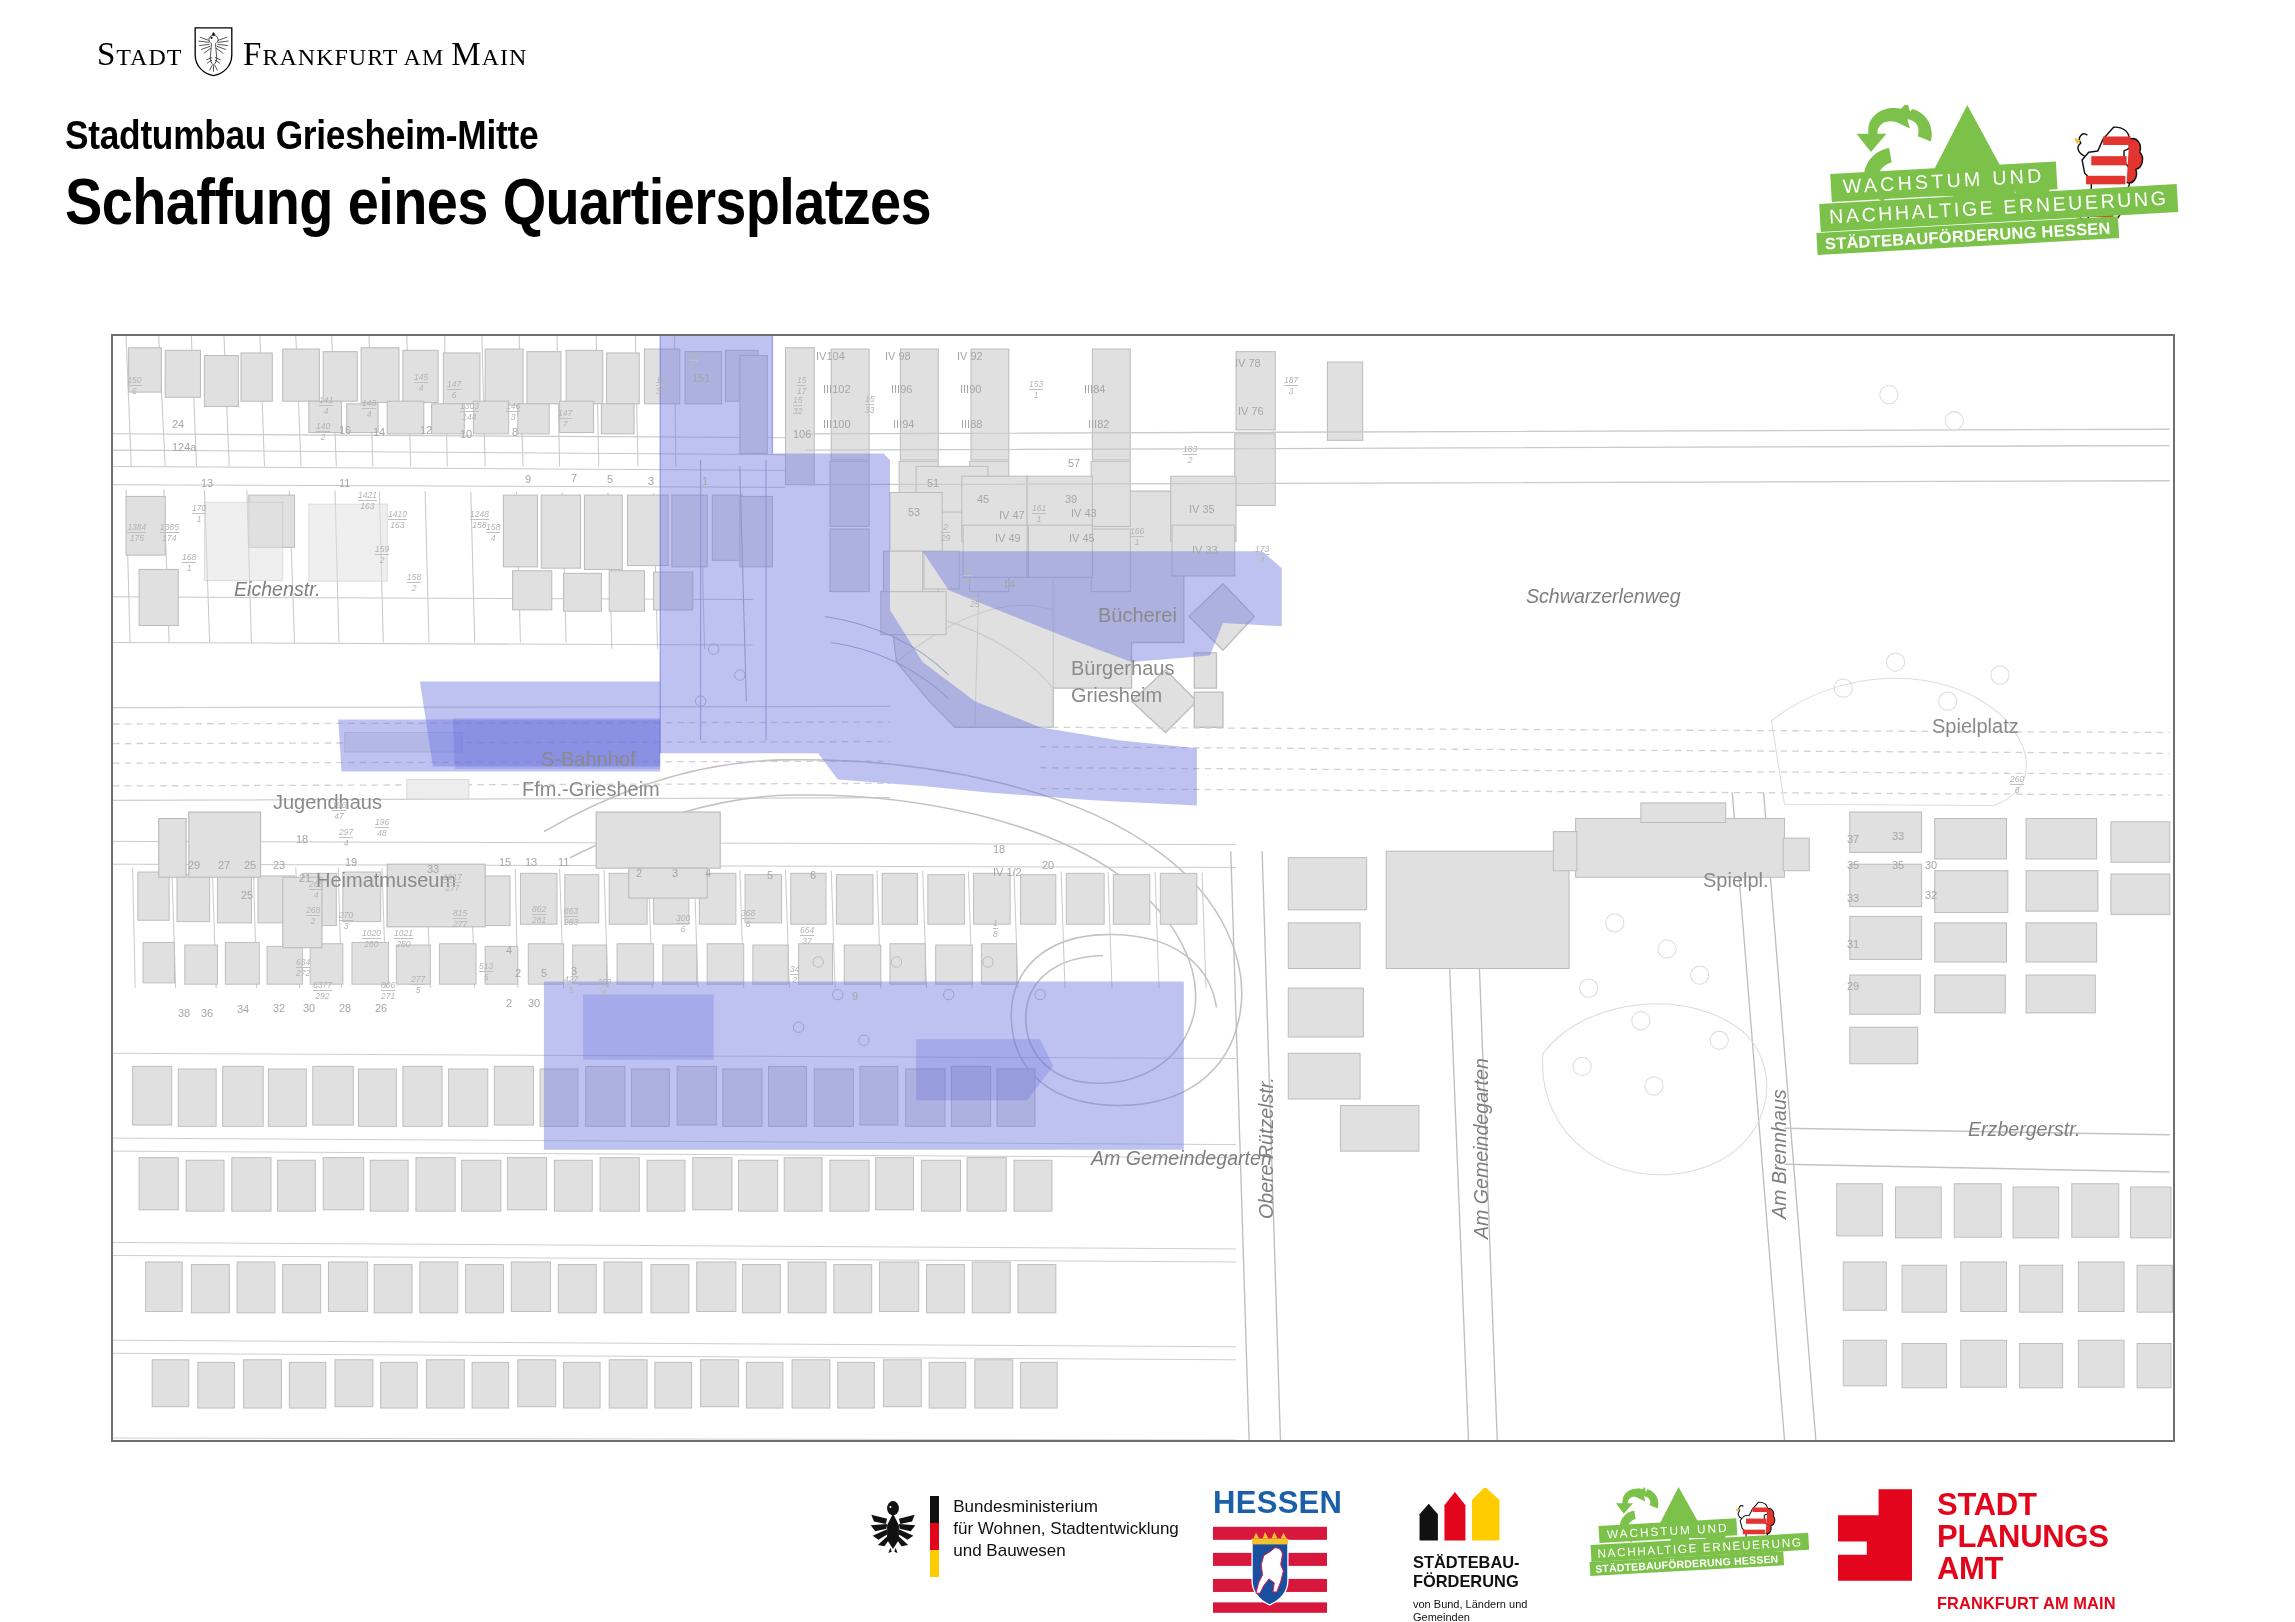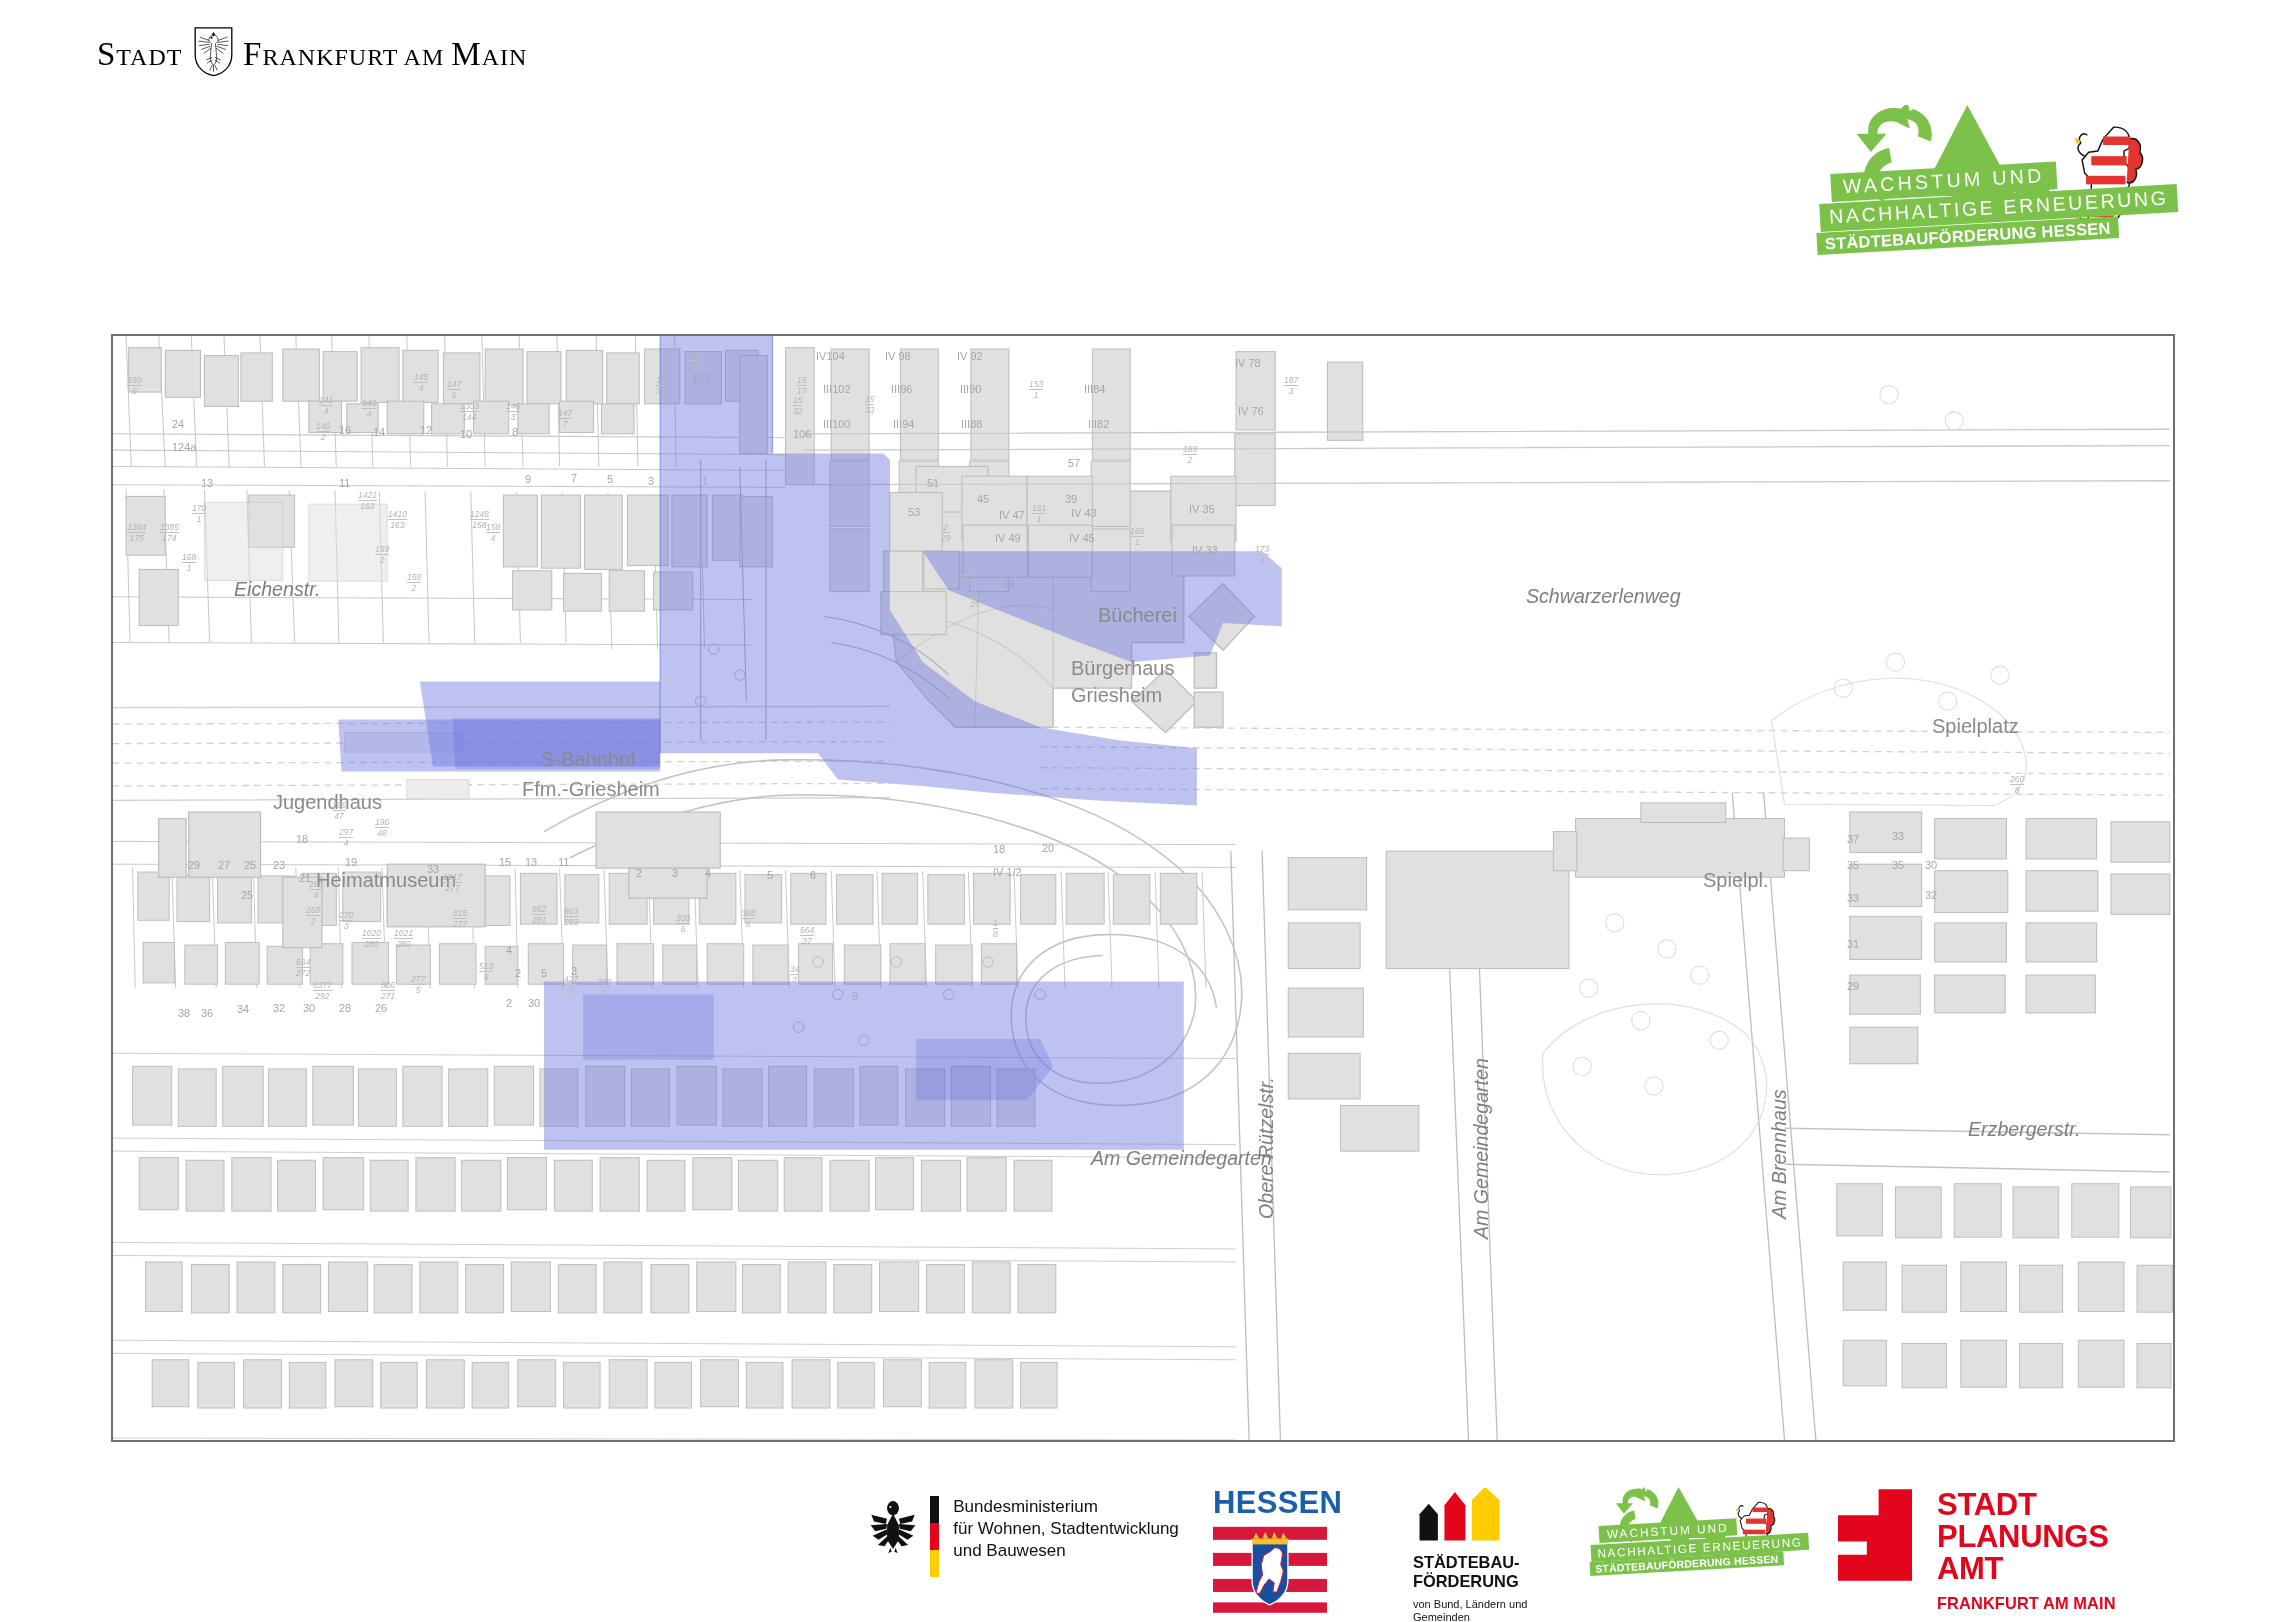--- a/index.html
+++ b/index.html
@@ -143,6 +143,10 @@
     </span>
   </div>
 
+  <div class="title-block">
+    <div class="subtitle">Stadtumbau Griesheim-Mitte</div>
+    <div class="maintitle">Schaffung eines Quartiersplatzes</div>
+  </div>
 
   <div class="wn-logo">
     <svg class="arrows" viewBox="0 0 310 175">

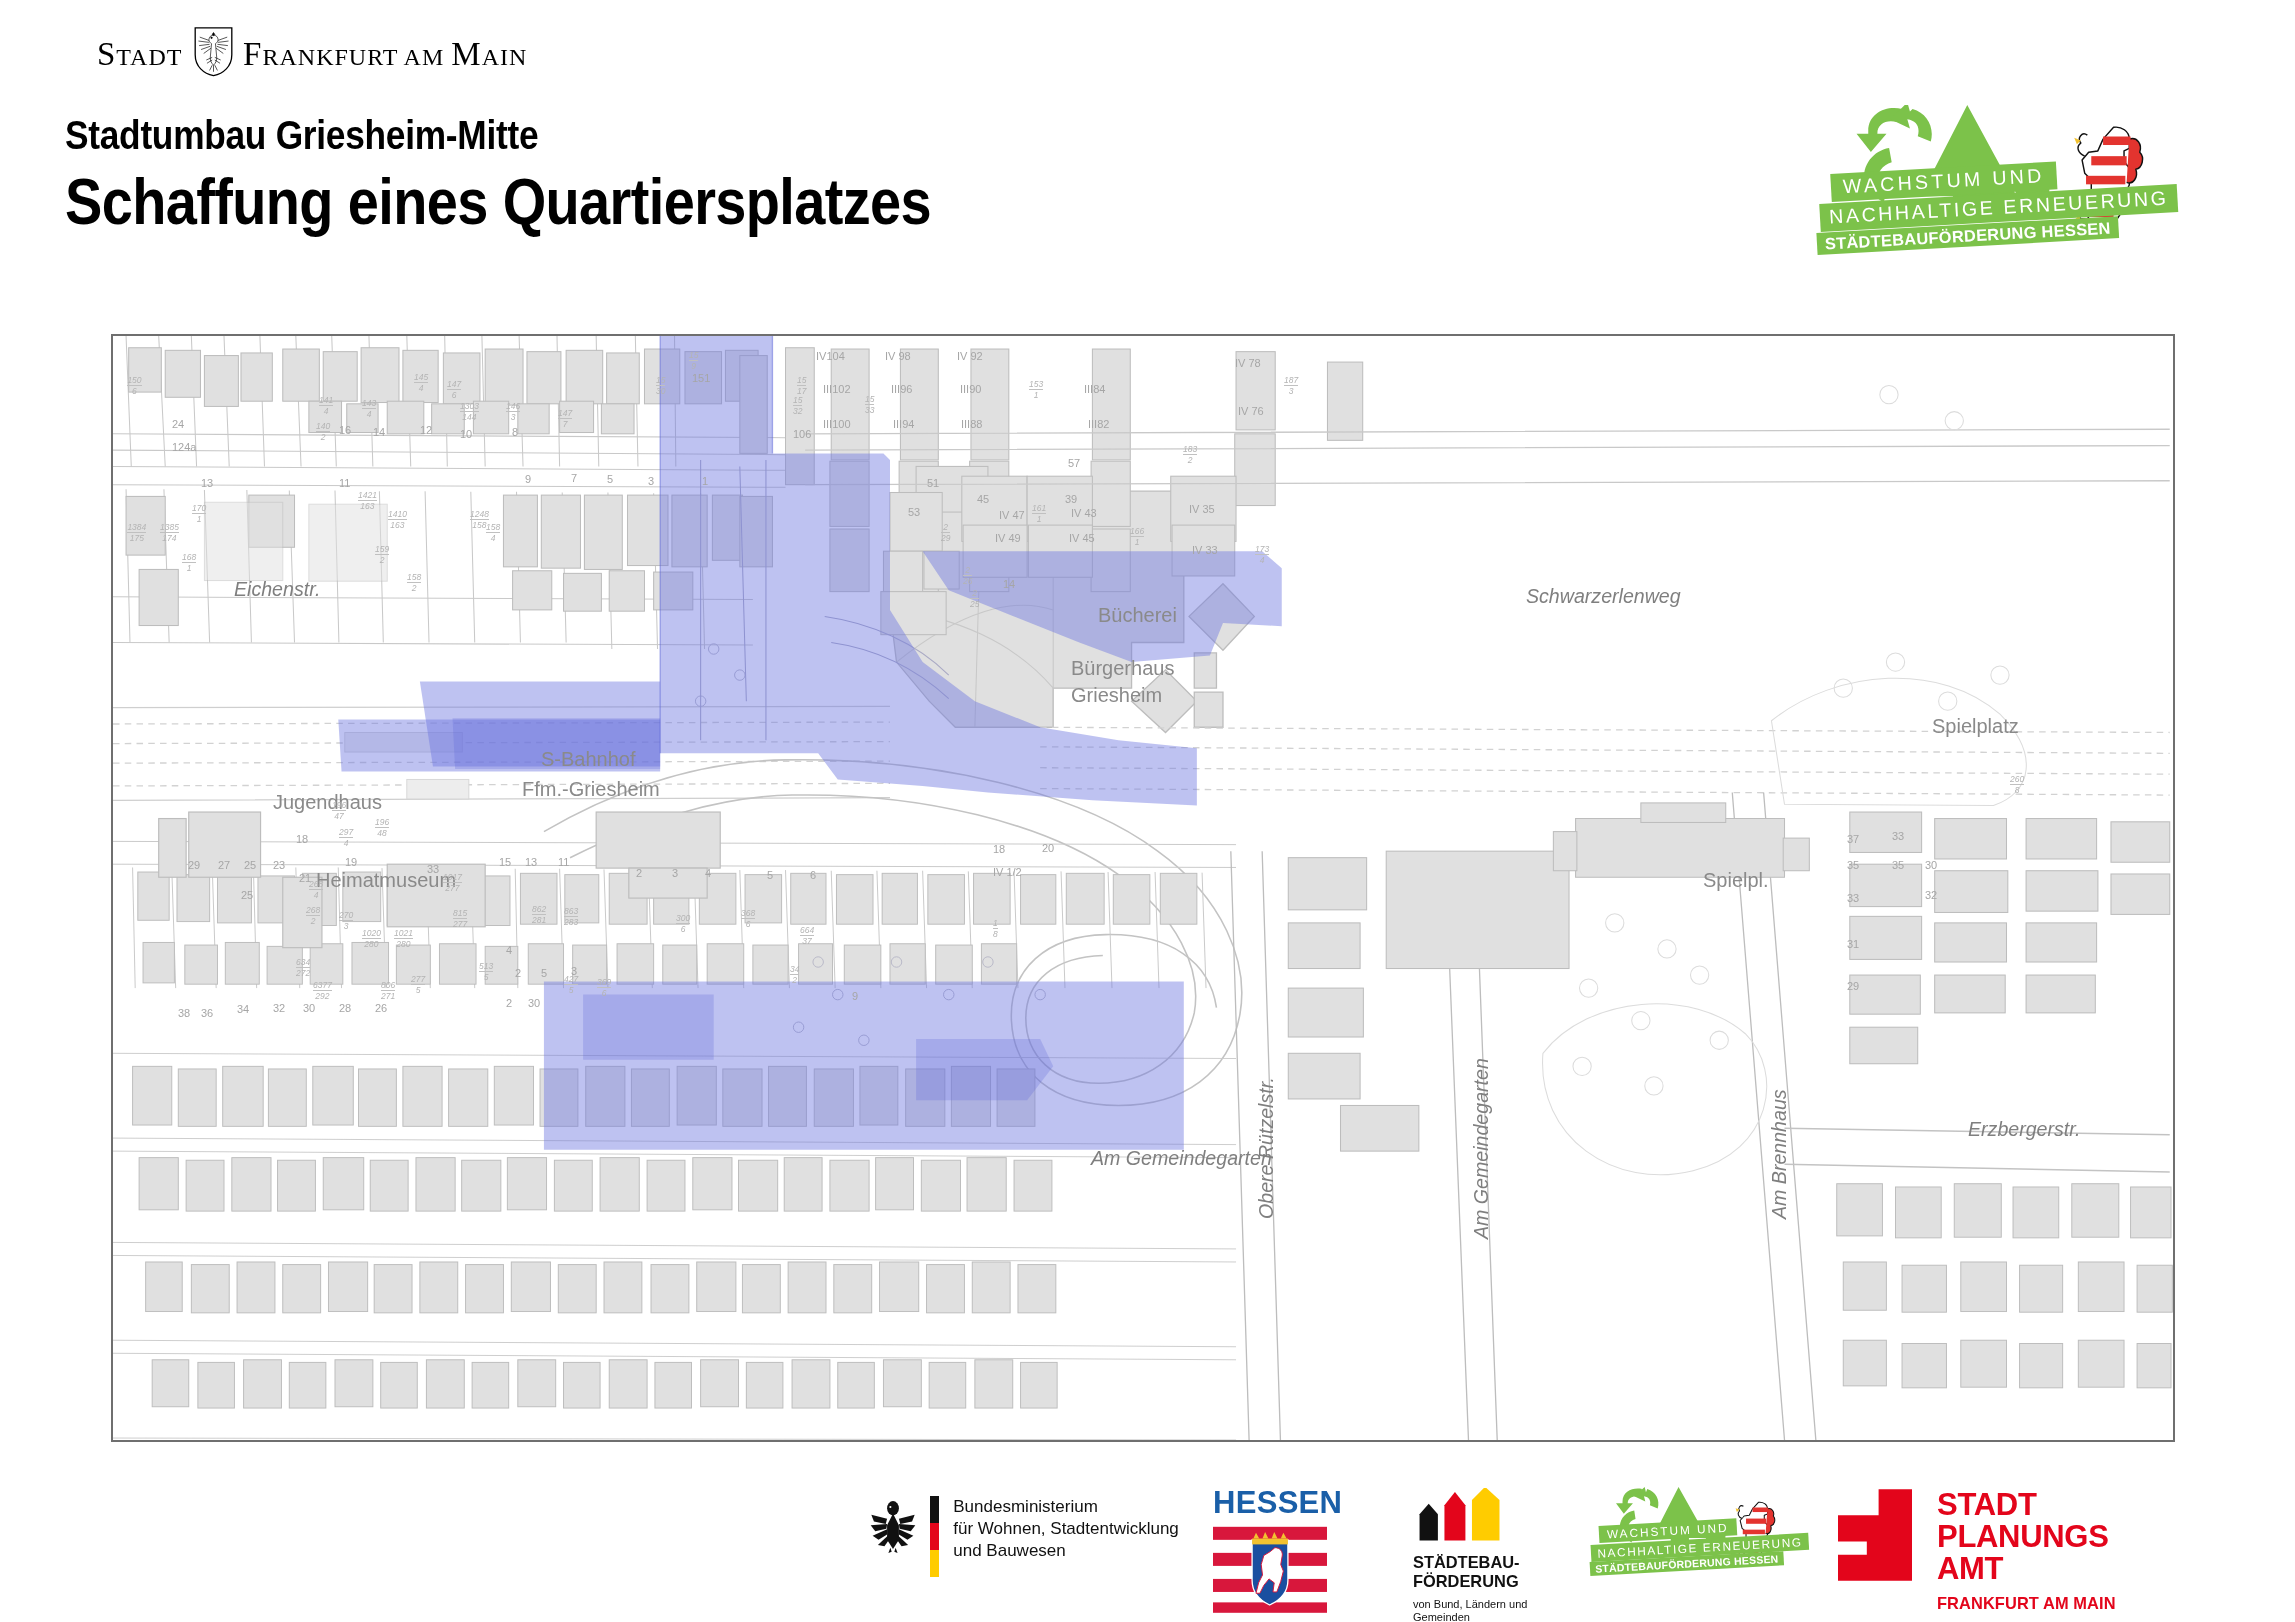--- a/index.html
+++ b/index.html
@@ -925,7 +925,7 @@
         </div>
         <div class="map-label lbl-num" style="left: 880px; top: 507px;">18</div>
         <div class="map-label lbl-num" style="left: 880px; top: 530px;">IV 1/2</div>
-        <div class="map-label lbl-num" style="left: 929px; top: 506px;">20</div>
+        <div class="map-label lbl-num" style="left: 929px; top: 523px;">20</div>
         <div class="map-label lbl-tiny" style="left: 880px; top: 582px;">
           <div style="border-bottom:0.7px solid #c0c0c0;text-align:center">1</div>
           <div style="text-align:center">8</div>

